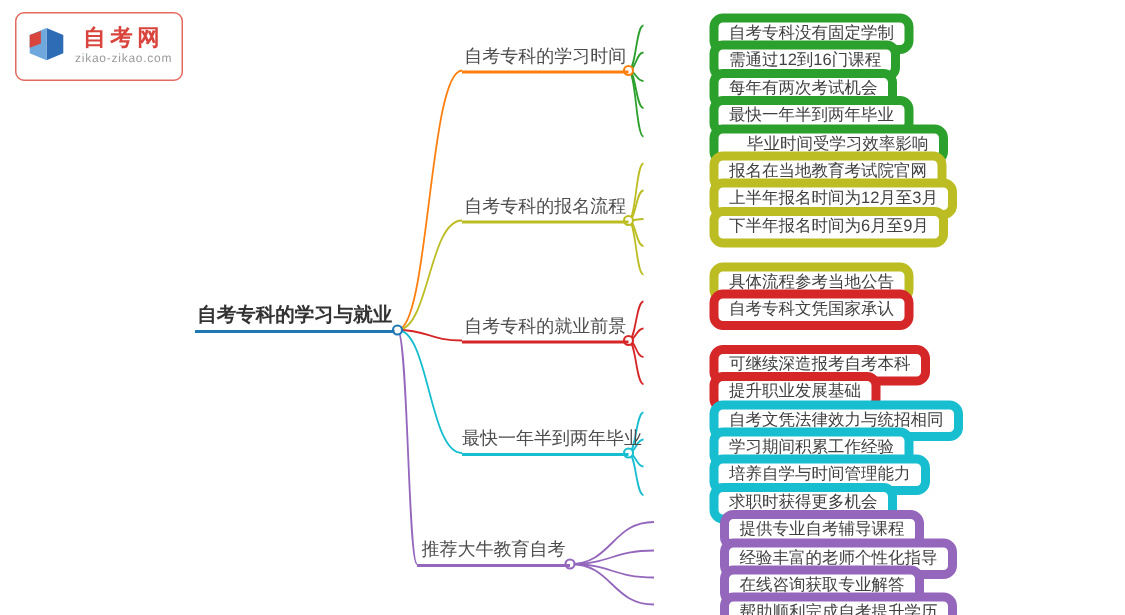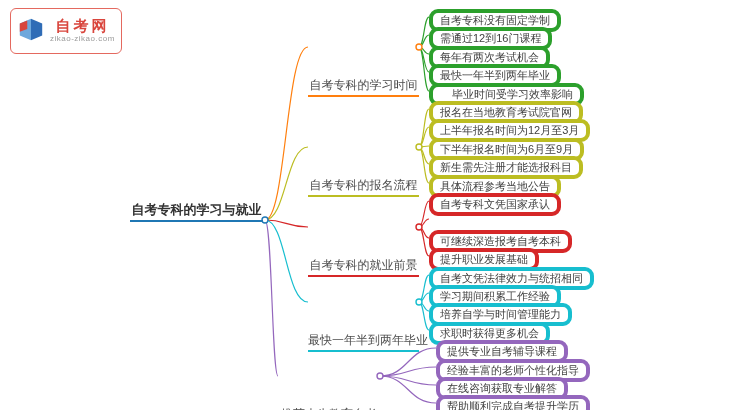--- a/index.html
+++ b/index.html
@@ -10,8 +10,9 @@
   #links{position:absolute;left:0;top:0;width:750px;height:410px;}
   .leaf{
     position:absolute;font-size:11px;line-height:15px;padding:0 7px;
-    border:4px solid #3b82f6;border-radius:9px;background:#fff;color:#404040;
+    border:6px solid #3b82f6;border-radius:9px;background:#fff;color:#404040;
     white-space:nowrap;
+    margin-left:44px;
   }
   .branch{
     position:absolute;height:17px;line-height:15px;font-size:12px;text-align:center;

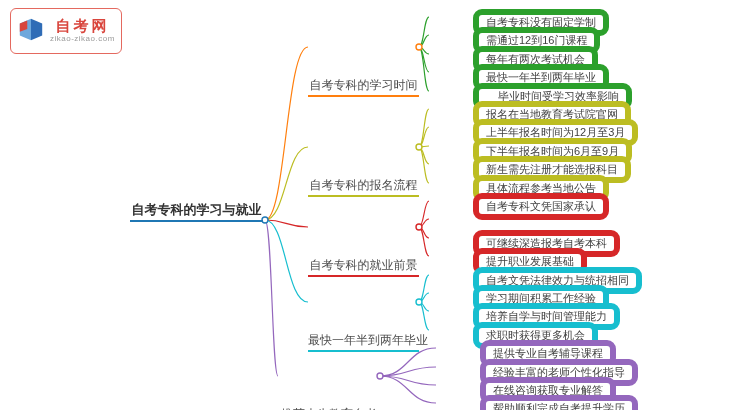--- a/index.html
+++ b/index.html
@@ -16,7 +16,7 @@
   }
   .branch{
     position:absolute;height:17px;line-height:15px;font-size:12px;text-align:center;
-    color:#4d4d4d;border-bottom:2px solid #999;white-space:nowrap;margin-top:48px;
+    color:#4d4d4d;border-bottom:2px solid #999;white-space:nowrap;
   }
   .root{
     position:absolute;left:130px;top:202px;width:133px;height:18px;line-height:16px;

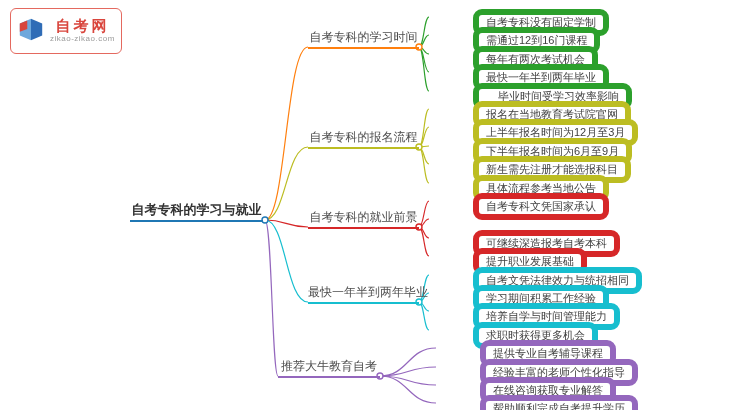--- a/index.html
+++ b/index.html
@@ -111,7 +111,6 @@
   <div class="leaf" style="left: 429px; top: 101px; border-color: rgb(188, 189, 34);">报名在当地教育考试院官网</div>
   <div class="leaf" style="left: 429px; top: 119px; border-color: rgb(188, 189, 34);">上半年报名时间为12月至3月</div>
   <div class="leaf" style="left: 429px; top: 138px; border-color: rgb(188, 189, 34);">下半年报名时间为6月至9月</div>
-  <div class="leaf" style="left: 429px; top: 156px; border-color: rgb(188, 189, 34);">新生需先注册才能选报科目</div>
   <div class="leaf" style="left: 429px; top: 175px; border-color: rgb(188, 189, 34);">具体流程参考当地公告</div>
 
   <div class="leaf" style="left: 429px; top: 193px; border-color: rgb(214, 39, 40);">自考专科文凭国家承认</div>

